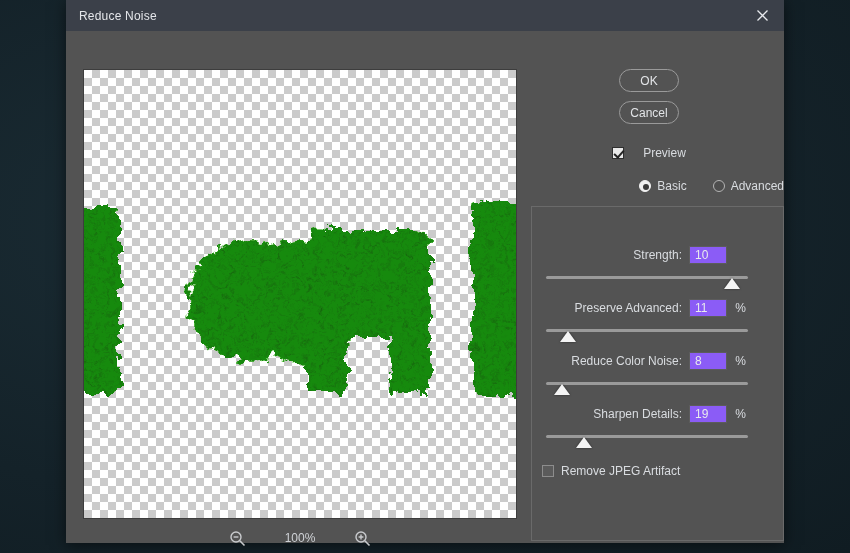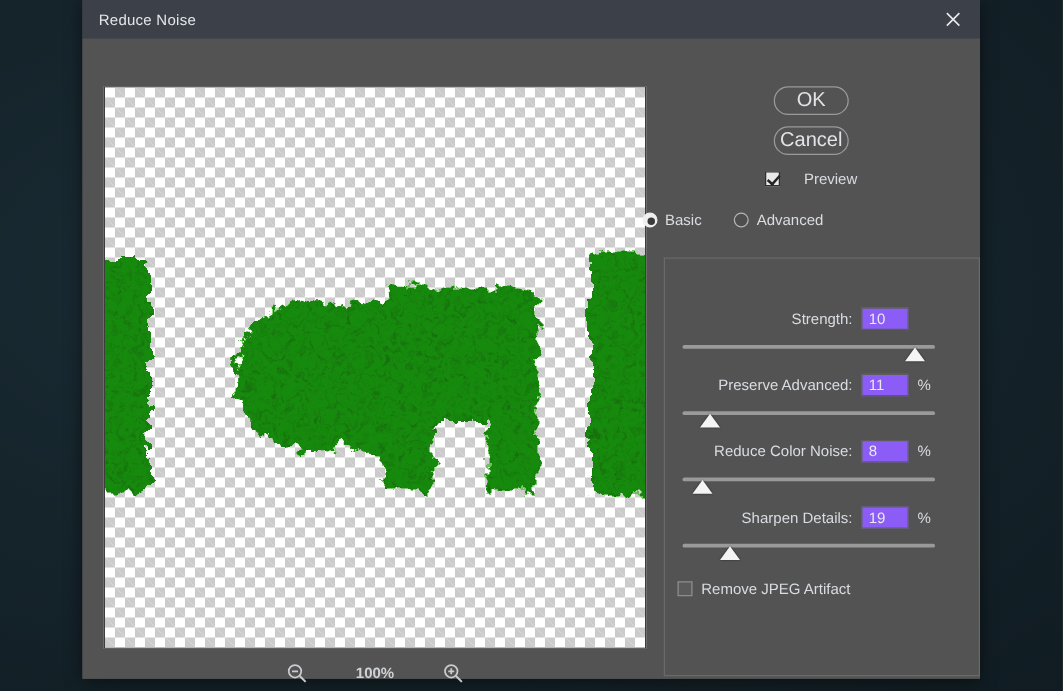--- a/index.html
+++ b/index.html
@@ -102,7 +102,7 @@
     border-radius: 12px;
     background: #535353;
     color: #e2e4e7;
-    font-size: 16px;
+    font-size: 12px;
     font-family: "Liberation Sans", sans-serif;
     cursor: pointer;
     line-height: 1;

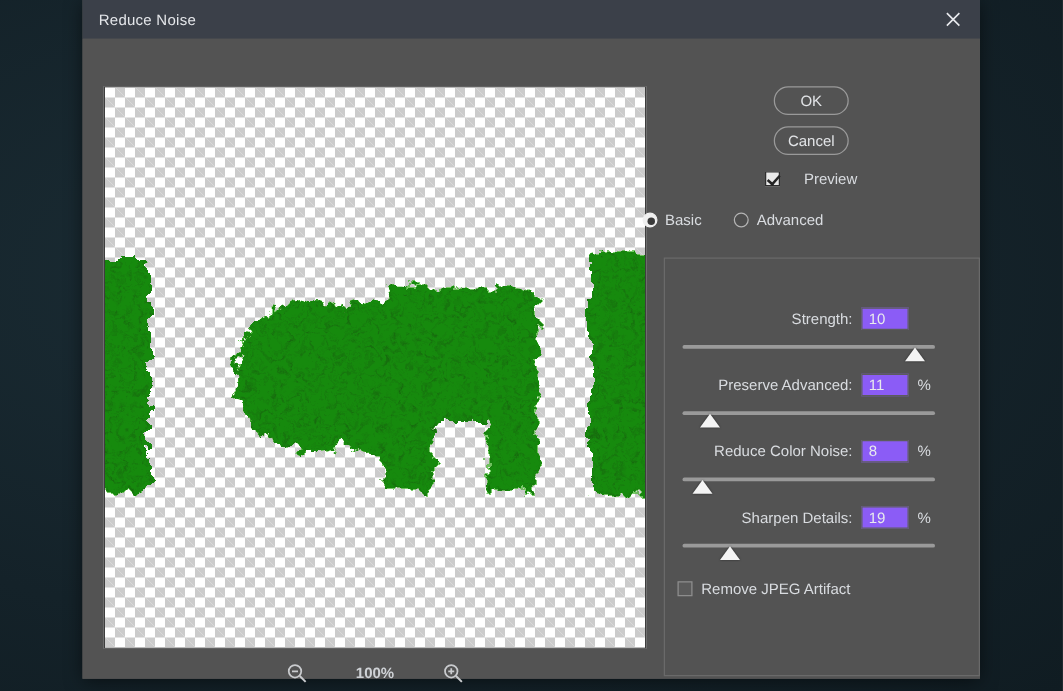--- a/index.html
+++ b/index.html
@@ -111,7 +111,7 @@
   #cancel-btn { margin-top: 9px; }
 
   #preview-row {
-    margin-top: 12px;
+    margin-top: 22px;
     display: flex; align-items: center; justify-content: center;
     gap: 19px;
     cursor: pointer;

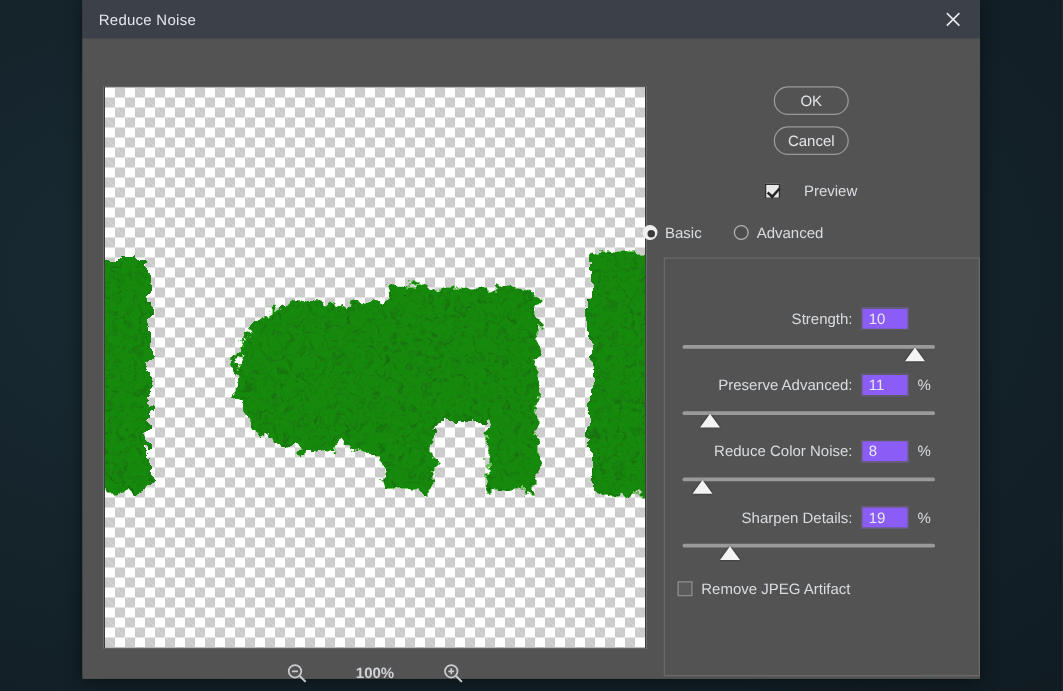--- a/index.html
+++ b/index.html
@@ -137,7 +137,7 @@
 
   #mode-row {
     margin-top: 19px;
-    display: flex; align-items: center; justify-content: flex-start;
+    display: flex; align-items: center; justify-content: flex-end;
     gap: 26px;
   }
   .radio-item { display: flex; align-items: center; gap: 6px; cursor: pointer; }

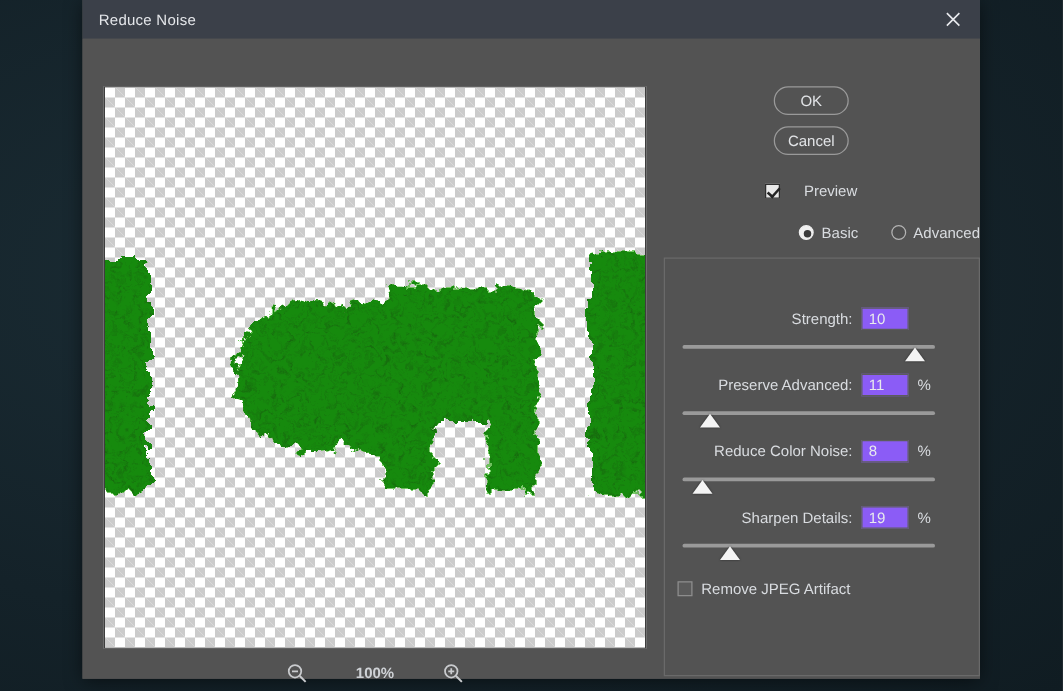--- a/index.html
+++ b/index.html
@@ -196,6 +196,7 @@
     display: flex; align-items: center; justify-content: flex-end;
     gap: 7px;
     padding-right: 38px;
+    text-align: right;
   }
   .ctl-name { color: #d9dce0; font-size: 12px; }
   .numbox {

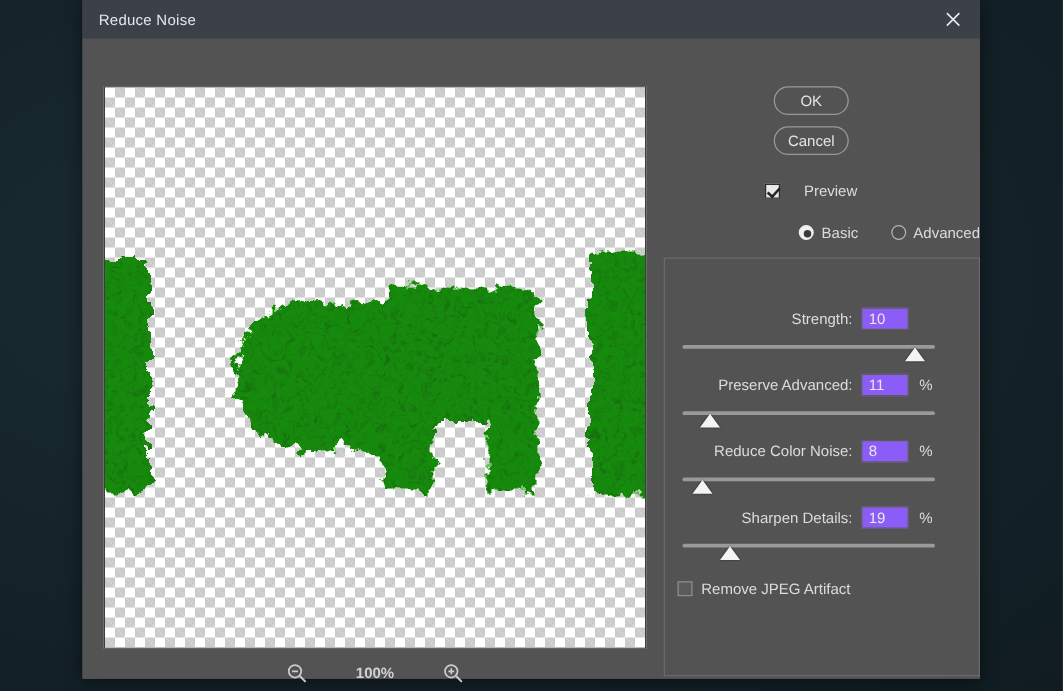--- a/index.html
+++ b/index.html
@@ -81,7 +81,6 @@
     width: 434px; height: 24px;
     display: flex; align-items: center; justify-content: center;
     gap: 34px;
-    font-weight: bold;
   }
   .zbtn { cursor: pointer; display: flex; align-items: center; }
   #zoom-level {

